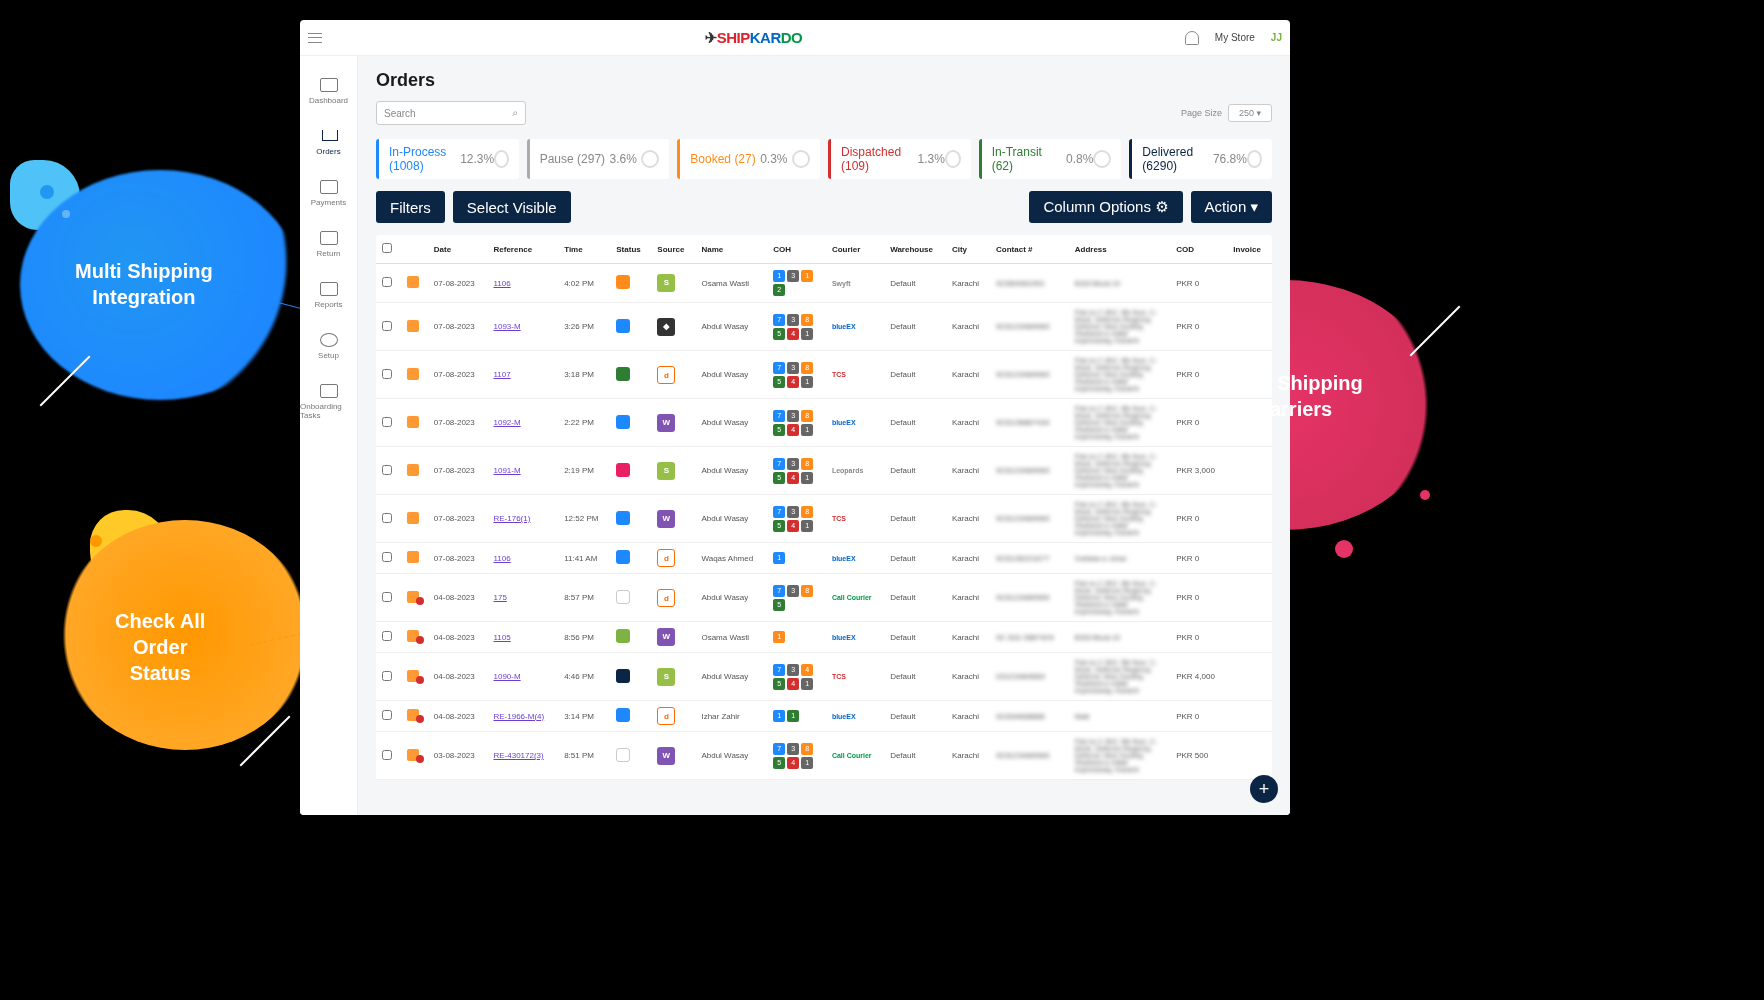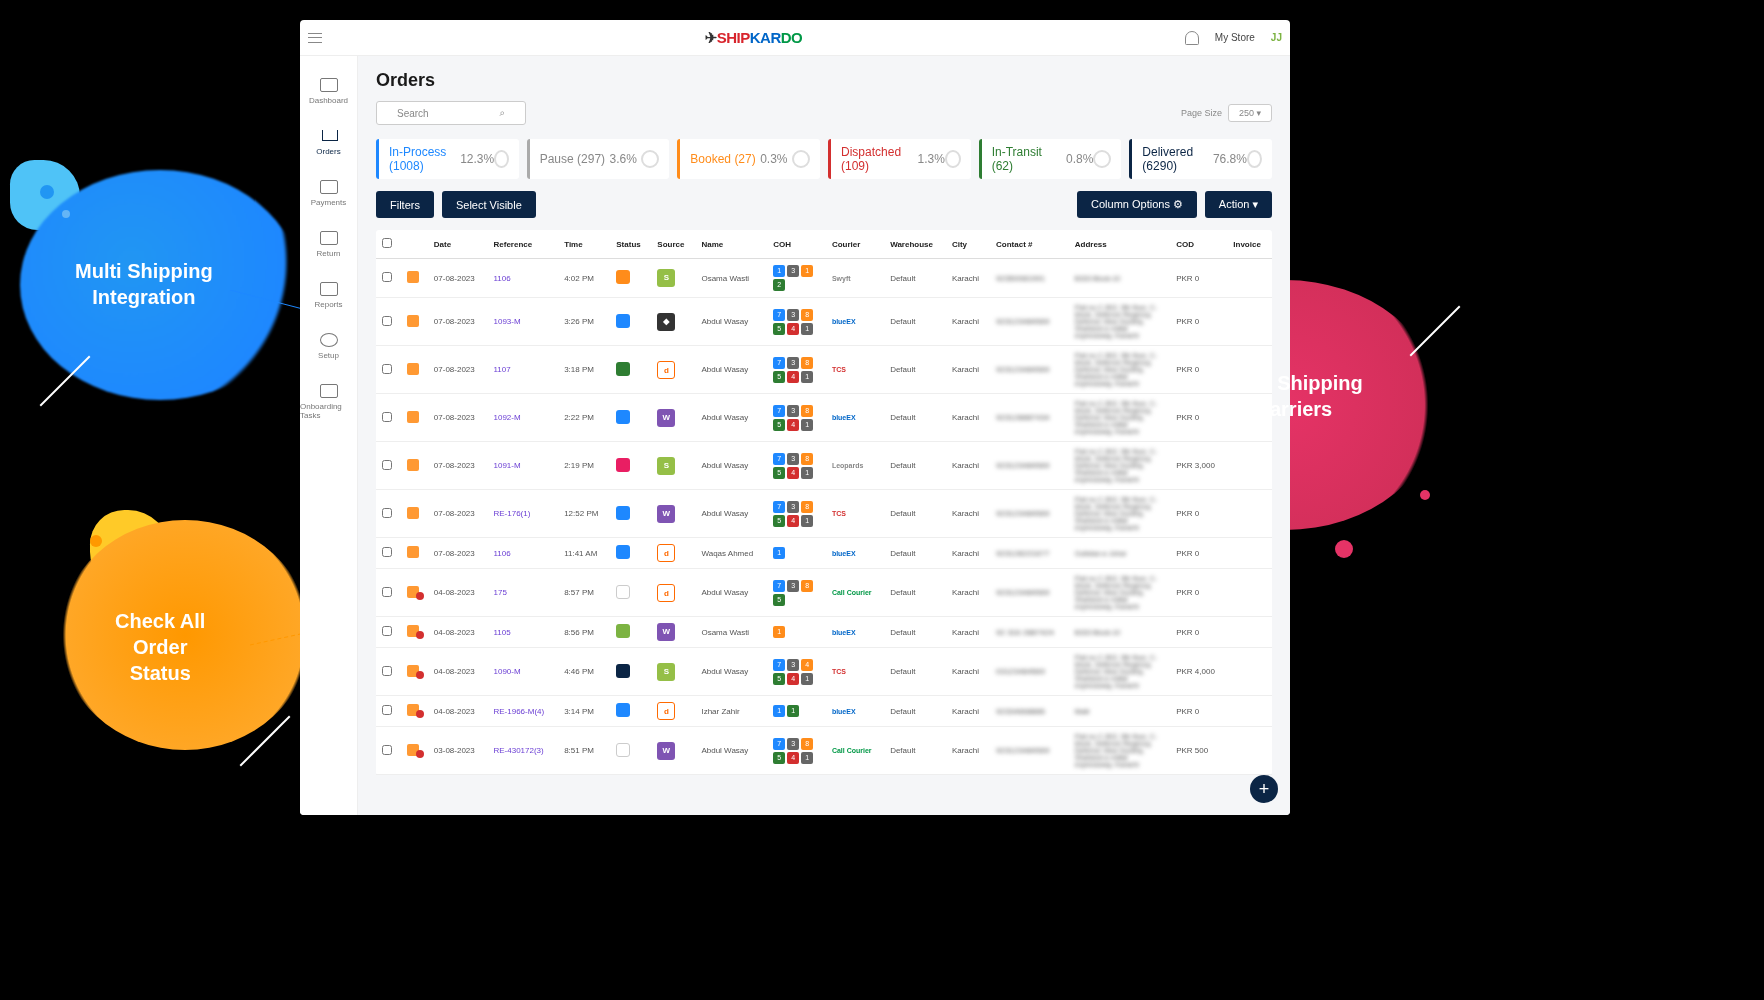--- a/index.html
+++ b/index.html
@@ -23,7 +23,7 @@
 .main{flex:1;background:#f5f6f8;padding:14px 18px;overflow:auto}
 .pagetitle{font-size:18px;font-weight:700;color:#1a1a1a;margin-bottom:10px}
 .row1{display:flex;justify-content:space-between;align-items:center;margin-bottom:14px}
-.search{width:150px;height:24px;border:1px solid #ccc;border-radius:3px;padding:0 20px;font-size:10px;color:#888;display:flex;align-items:center;justify-content:space-between;background:#fff}
+.search{width:150px;height:24px;border:1px solid #ccc;border-radius:3px;padding:0 7px;font-size:10px;color:#888;display:flex;align-items:center;justify-content:space-between;background:#fff}
 .pagesize{font-size:9px;color:#888;display:flex;align-items:center;gap:6px}
 .pagesize .sel{border:1px solid #ccc;border-radius:3px;padding:3px 10px;background:#fff;font-size:9px}
 .status-row{display:flex;gap:8px;margin-bottom:6px;flex-wrap:wrap}

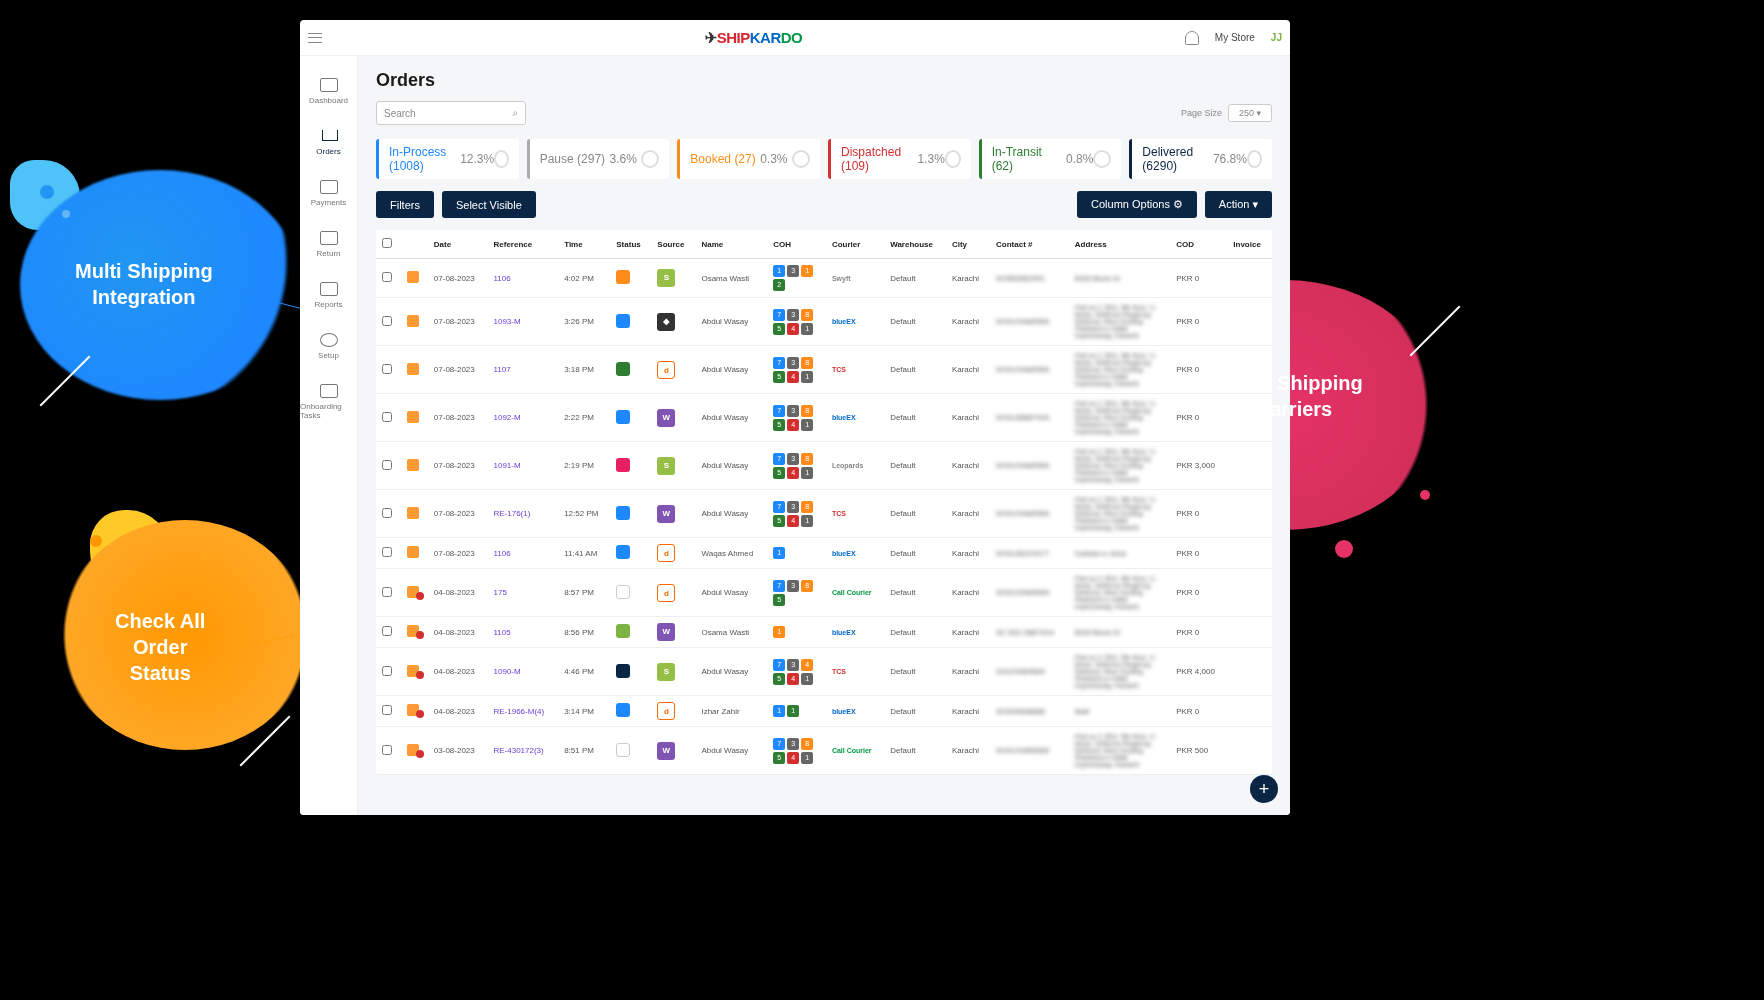--- a/index.html
+++ b/index.html
@@ -40,7 +40,7 @@
 .sc-lred{border-left-color:#e57373}.sc-lred .lbl{color:#e57373}
 .sc-purple{border-left-color:#ab8cff}.sc-purple .lbl{color:#ab8cff}
 .toolbar{display:flex;justify-content:space-between;margin:12px 0}
-.btn{background:#0b2545;color:#fff;font-size:11px;padding:7px 14px;border-radius:3px;border:none;cursor:pointer}
+.btn{background:#0b2545;color:#fff;font-size:15px;padding:7px 14px;border-radius:3px;border:none;cursor:pointer}
 .toolbar .left,.toolbar .right{display:flex;gap:8px}
 .table{width:100%;background:#fff;border-radius:3px;font-size:8px;border-collapse:collapse}
 .table th{text-align:left;padding:8px 6px;font-weight:700;color:#222;border-bottom:1px solid #ddd;white-space:nowrap}

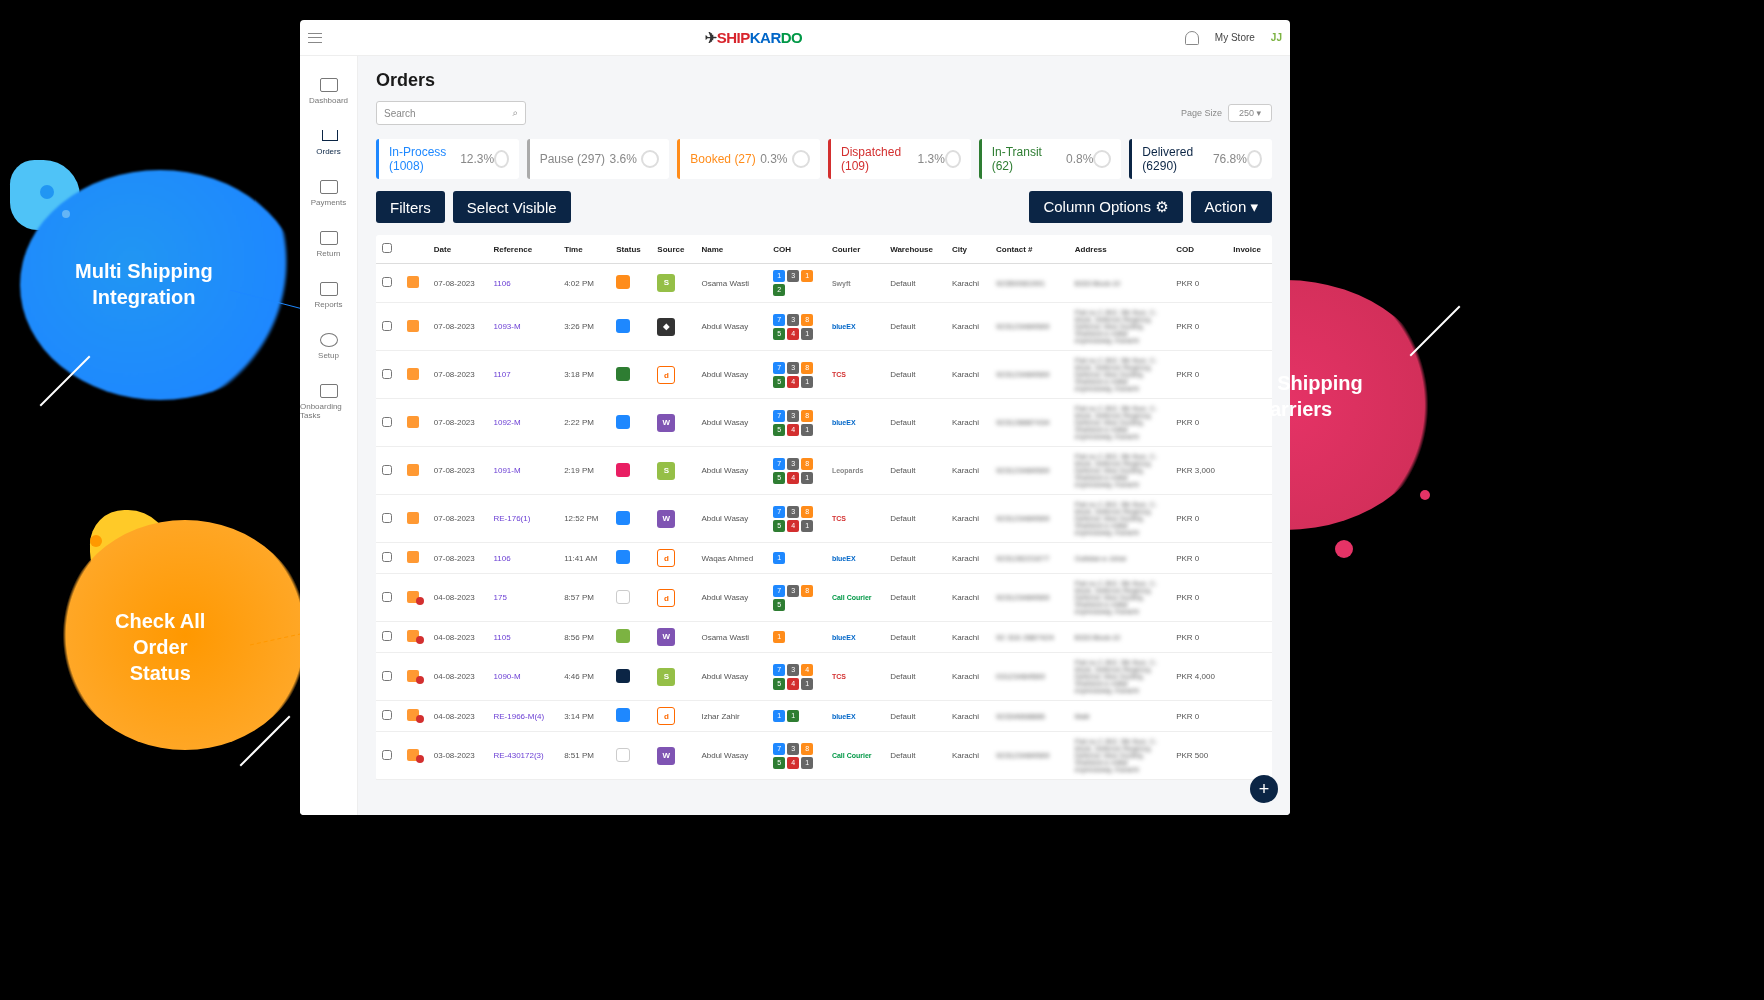--- a/index.html
+++ b/index.html
@@ -49,7 +49,7 @@
 .bag{width:12px;height:12px;background:#ff9933;border-radius:2px;display:inline-block}
 .bag.dup{position:relative}
 .bag.dup::after{content:"";position:absolute;width:8px;height:8px;background:#d32f2f;border-radius:50%;right:-5px;bottom:-2px}
-.ref{color:#6b3fd4;cursor:pointer}
+.ref{color:#6b3fd4;text-decoration:underline;cursor:pointer}
 .stat-ico{width:14px;height:14px;border-radius:3px;display:inline-block}
 .si-orange{background:#ff8c1a}.si-blue{background:#1e88ff}.si-green{background:#2e7d32}.si-pink{background:#e91e63}.si-white{background:#fff;border:1px solid #ccc}.si-dblue{background:#0b2545}.si-lgreen{background:#7cb342}
 .src{width:18px;height:18px;display:inline-block;border-radius:3px;font-size:8px;font-weight:700;text-align:center;line-height:18px}

